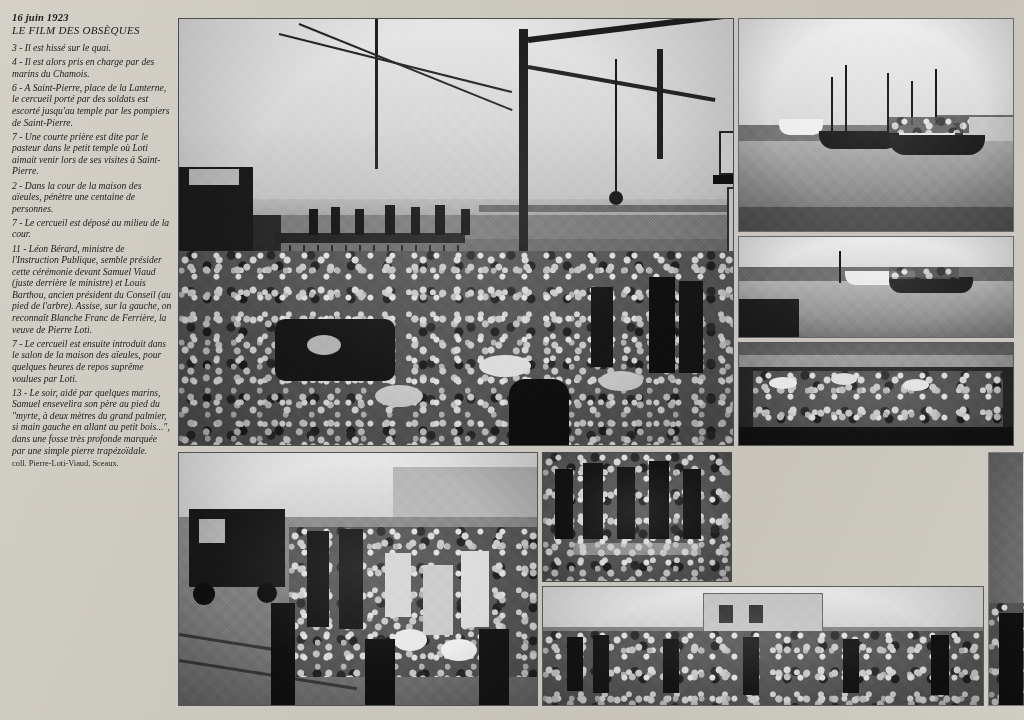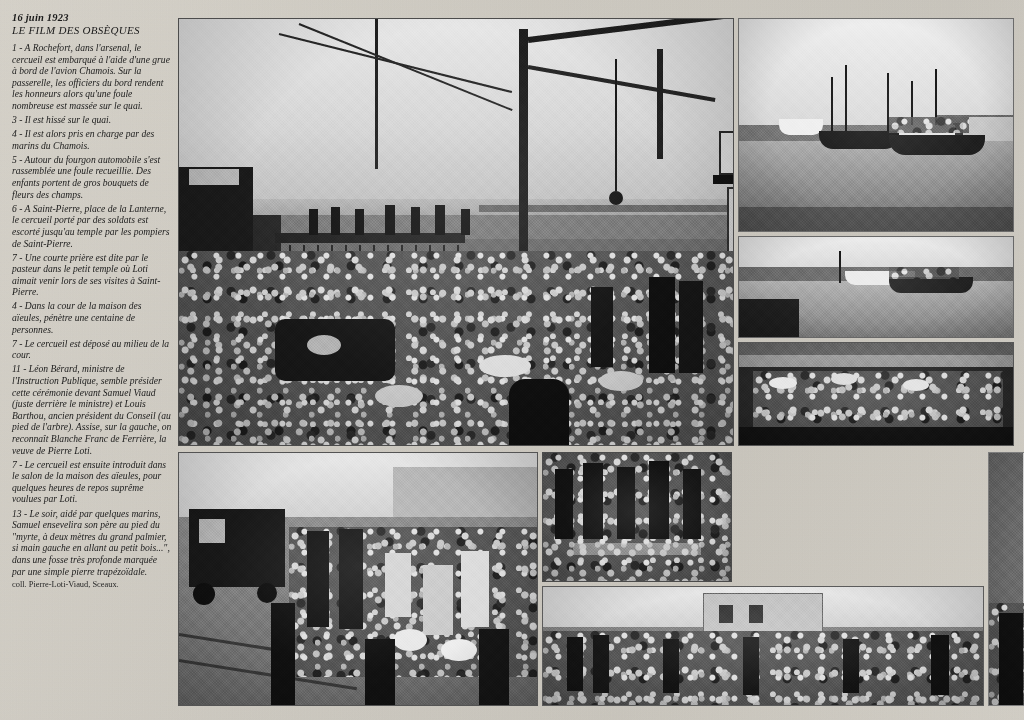--- a/index.html
+++ b/index.html
@@ -126,7 +126,6 @@
   <div class="date">16 juin 1923</div>
   <div class="headline">LE FILM DES OBSÈQUES</div>
 
-  <p class="caption">1 - A Rochefort, dans l'arsenal, le cercueil est embarqué à l'aide d'une grue à bord de l'avion Chamois. Sur la passerelle, les officiers du bord rendent les honneurs alors qu'une foule nombreuse est massée sur le quai.</p>
   <p class="caption">3 - Il est hissé sur le quai.</p>
   <p class="caption">4 - Il est alors pris en charge par des marins du Chamois.</p>
   <p class="caption">5 - Autour du fourgon automobile s'est rassemblée une foule recueillie. Des enfants portent de gros bouquets de fleurs des champs.</p>

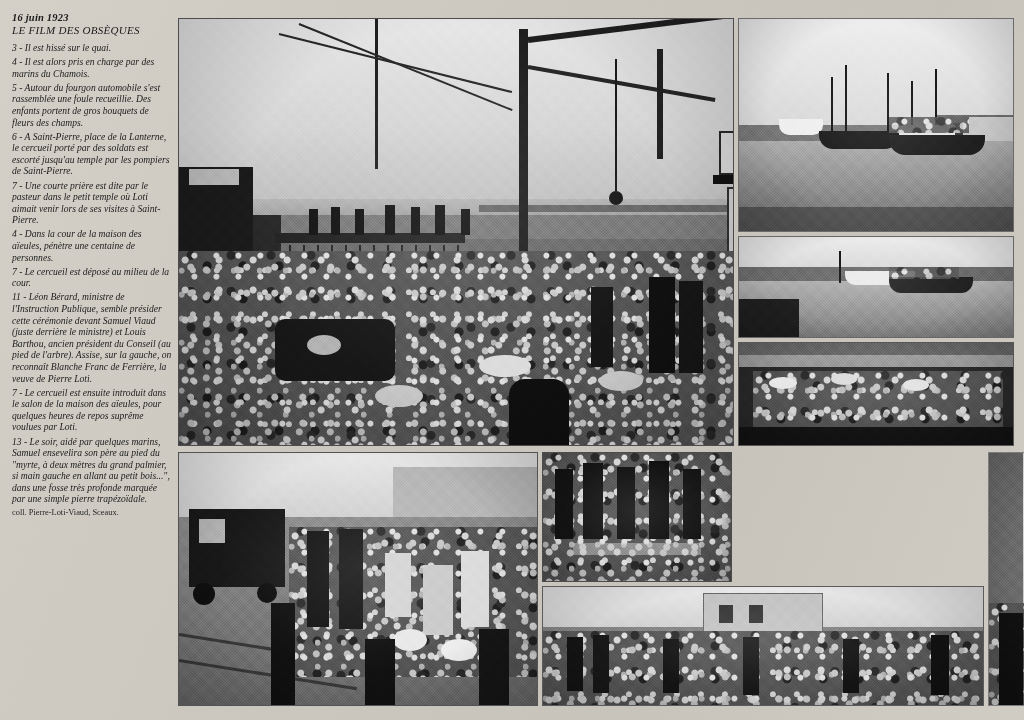--- a/index.html
+++ b/index.html
@@ -128,7 +128,6 @@
 
   <p class="caption">3 - Il est hissé sur le quai.</p>
   <p class="caption">4 - Il est alors pris en charge par des marins du Chamois.</p>
-  <p class="caption">5 - Autour du fourgon automobile s'est rassemblée une foule recueillie. Des enfants portent de gros bouquets de fleurs des champs.</p>
   <p class="caption">6 - A Saint-Pierre, place de la Lanterne, le cercueil porté par des soldats est escorté jusqu'au temple par les pompiers de Saint-Pierre.</p>
   <p class="caption">7 - Une courte prière est dite par le pasteur dans le petit temple où Loti aimait venir lors de ses visites à Saint-Pierre.</p>
   <p class="caption">4 - Dans la cour de la maison des aïeules, pénètre une centaine de personnes.</p>

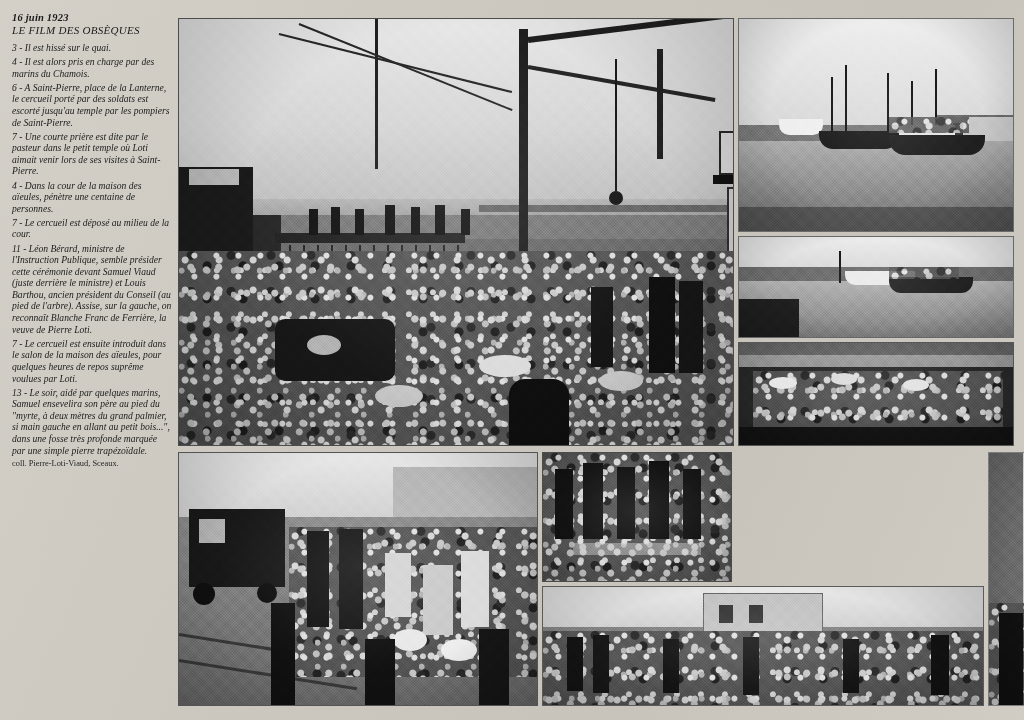--- a/index.html
+++ b/index.html
@@ -130,7 +130,7 @@
   <p class="caption">4 - Il est alors pris en charge par des marins du Chamois.</p>
   <p class="caption">6 - A Saint-Pierre, place de la Lanterne, le cercueil porté par des soldats est escorté jusqu'au temple par les pompiers de Saint-Pierre.</p>
   <p class="caption">7 - Une courte prière est dite par le pasteur dans le petit temple où Loti aimait venir lors de ses visites à Saint-Pierre.</p>
-  <p class="caption">4 - Dans la cour de la maison des aïeules, pénètre une centaine de personnes.</p>
+  <p class="caption">2 - Dans la cour de la maison des aïeules, pénètre une centaine de personnes.</p>
   <p class="caption">7 - Le cercueil est déposé au milieu de la cour.</p>
   <p class="caption">11 - Léon Bérard, ministre de l'Instruction Publique, semble présider cette cérémonie devant Samuel Viaud (juste derrière le ministre) et Louis Barthou, ancien président du Conseil (au pied de l'arbre). Assise, sur la gauche, on reconnaît Blanche Franc de Ferrière, la veuve de Pierre Loti.</p>
   <p class="caption">7 - Le cercueil est ensuite introduit dans le salon de la maison des aïeules, pour quelques heures de repos suprême voulues par Loti.</p>

